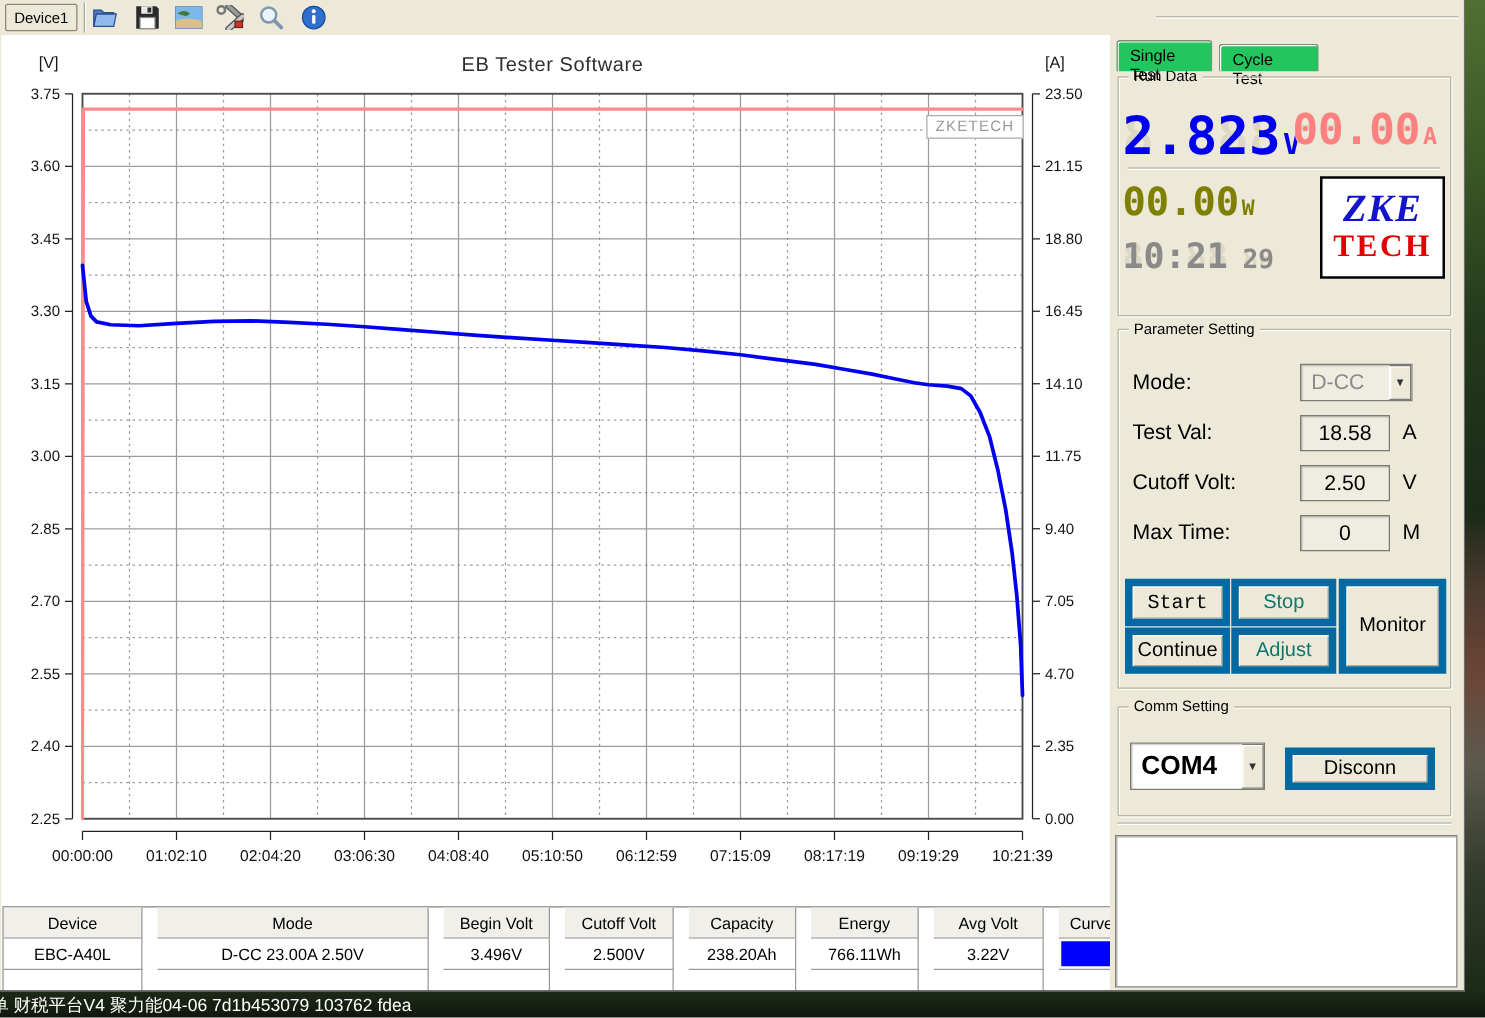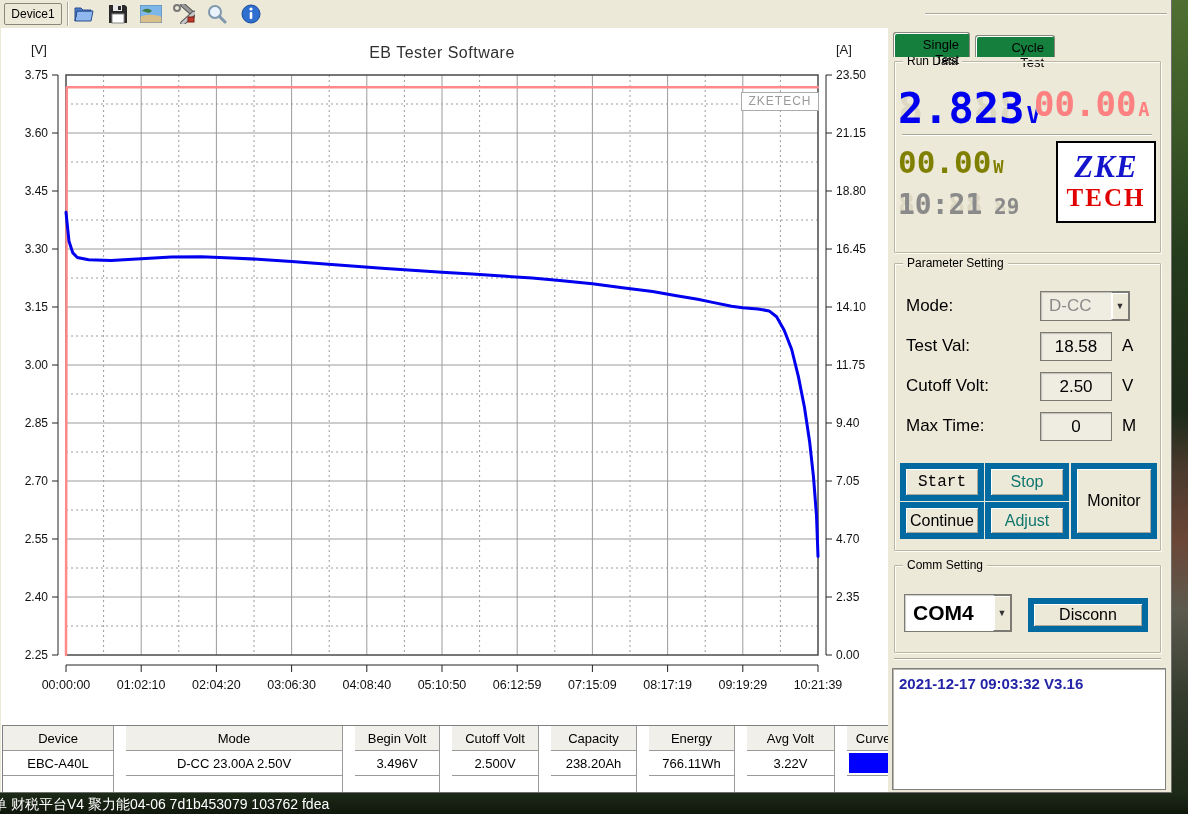--- a/index.html
+++ b/index.html
@@ -52,9 +52,9 @@
   .swatch { width:100%; height:100%; padding:2px; }
   .swatch > div { width:100%; height:100%; }
   
-  .tab { position:absolute; height:25px; background:#15803d; border:1px solid #8a887c;
+  .tab { position:absolute; height:25px; background:#22c55e; border:1px solid #8a887c;
     border-bottom:none; border-radius:3px 3px 0 0; font-size:13px; color:#000;
-    text-align:right; box-shadow:inset 1px 1px 0 #fff; padding:4px 10px 0 10px; }
+    text-align:left; box-shadow:inset 1px 1px 0 #fff; padding:4px 10px 0 10px; }
   .fieldset { position:absolute; border:1px solid #b9b6a7;
     box-shadow:inset 1px 1px 0 #fffef5, 1px 1px 0 #fffef5; border-radius:1px; }
   .fieldset .legend { position:absolute; top:-8px; left:8px; background:#ECE9D8;

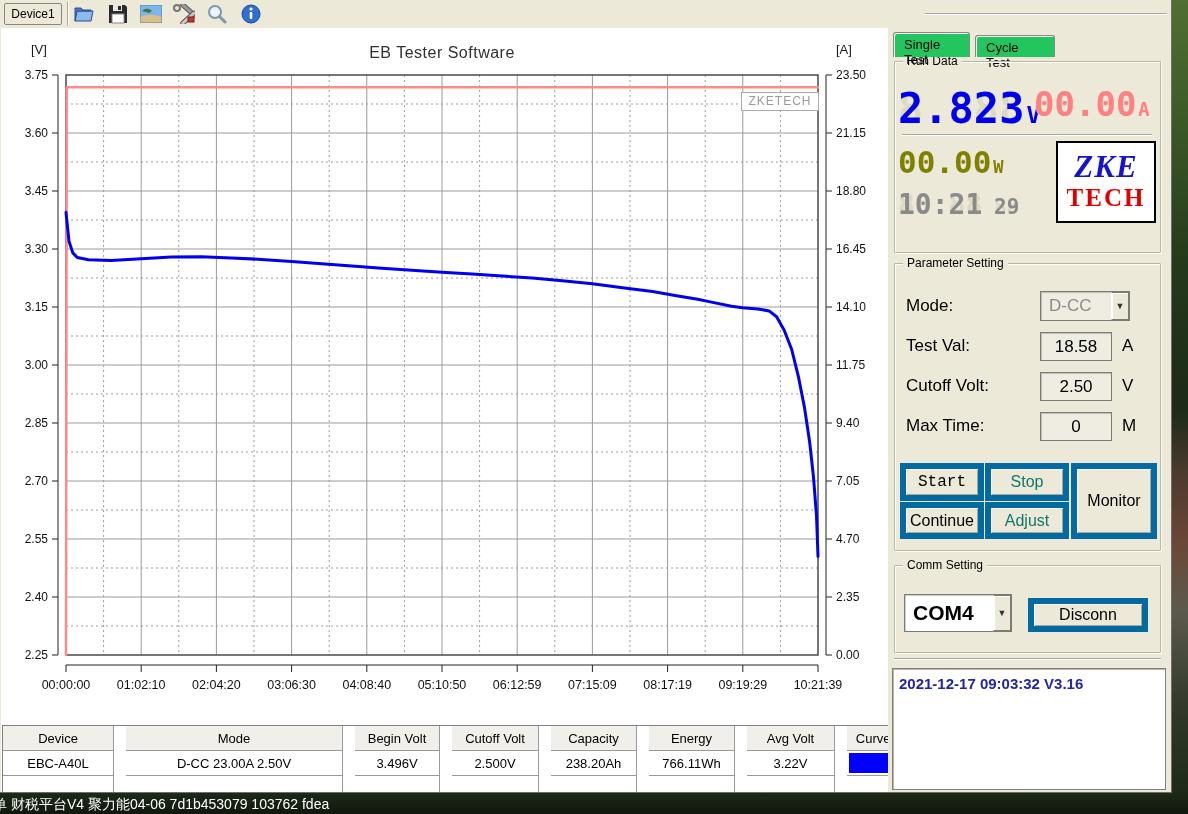--- a/index.html
+++ b/index.html
@@ -373,7 +373,6 @@
     <div class="groove" style="left:6px; top:630px; width:267px"></div>
 
     <div class="logbox" style="left:4px; top:640px; width:274px; height:122px">
-      <div>2021-12-17 09:03:32  V3.16</div>
     </div>
   </div>
 </div>

